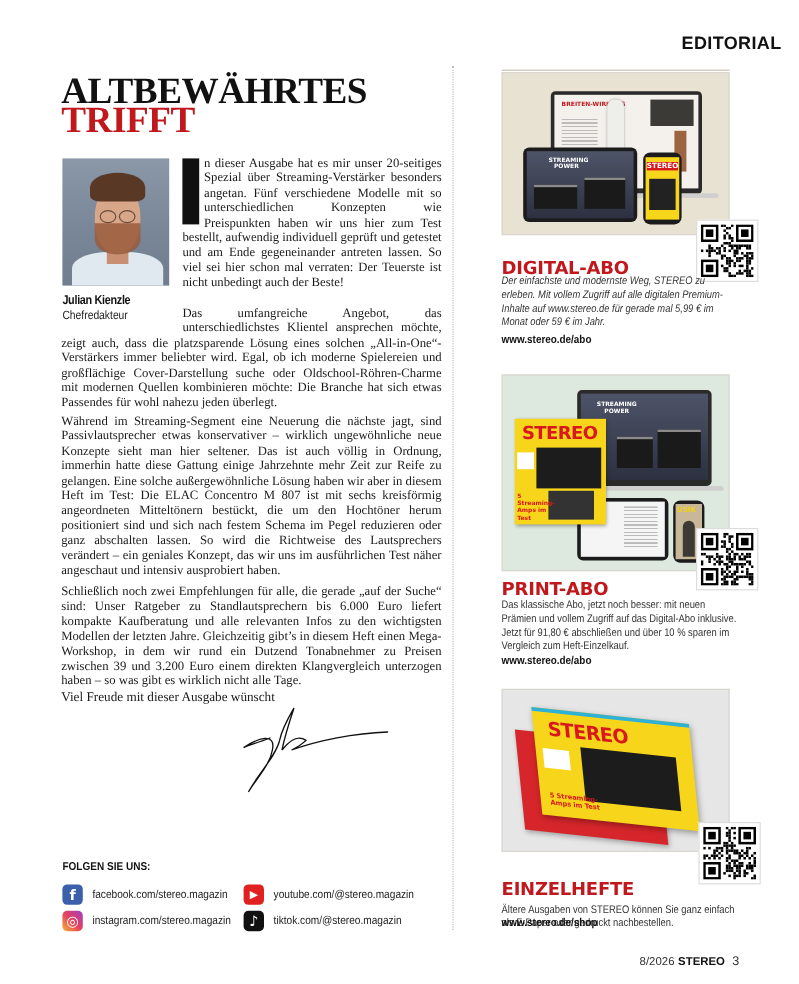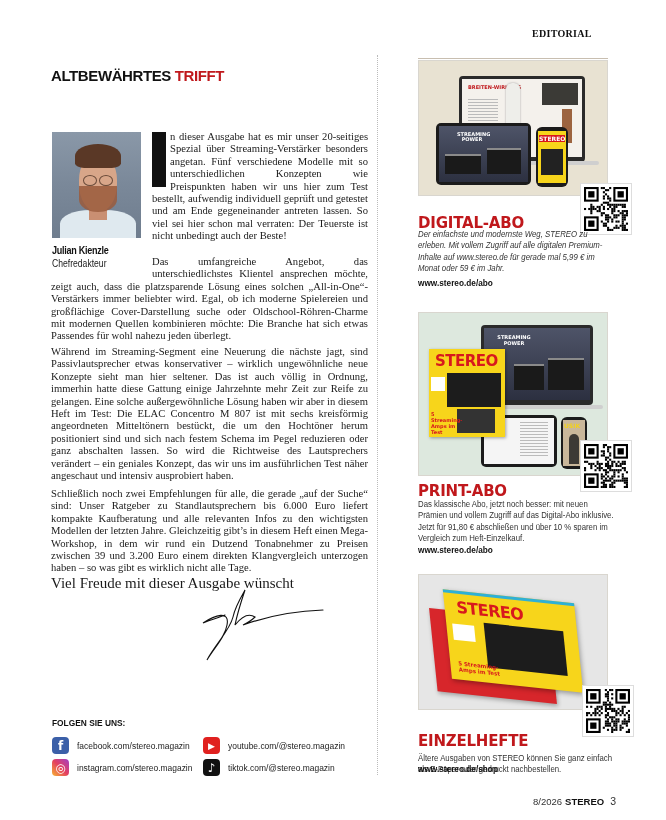--- a/index.html
+++ b/index.html
@@ -6,7 +6,7 @@
     html, body { width: 666px; height: 820px; background: #ffffff; overflow: hidden; }
     body { position: relative; font-family: "Liberation Serif", "DejaVu Serif", serif; color: #222; }
 
-    .section-label { position: absolute; left: 532px; top: 28px; font-family: Liberation Serif, serif; font-weight: bold; font-size: 10px; letter-spacing: 0.3px; color: #111; }
+    .section-label { position: absolute; left: 568px; top: 28px; font-family: Liberation Sans, sans-serif; font-weight: bold; font-size: 15px; letter-spacing: 0.3px; color: #111; }
     .section-rule { position: absolute; left: 418px; top: 58px; width: 190px; height: 1px; background: #c8beb0; }
 
     .col-divider { position: absolute; left: 377px; top: 55px; width: 0; height: 720px; border-left: 1px dotted #bbb; }

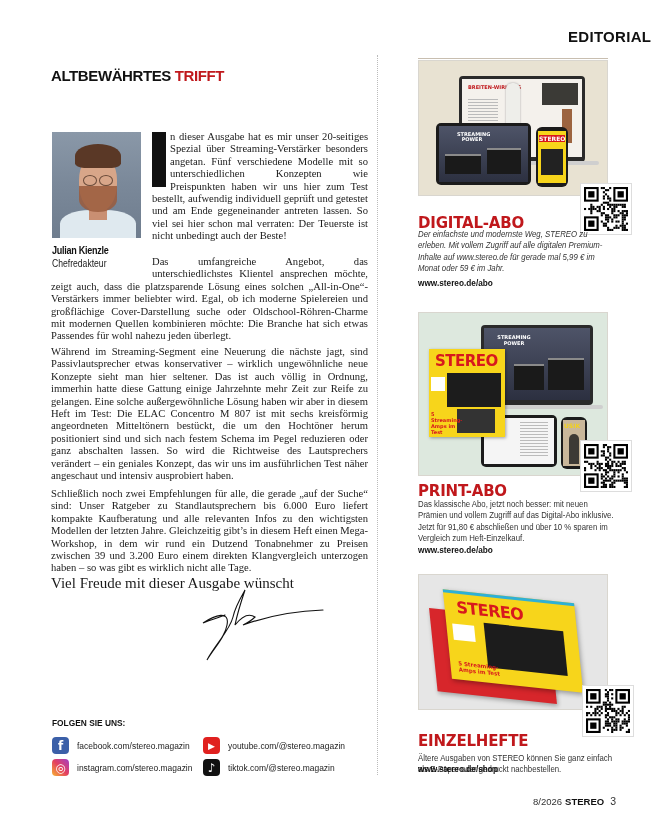--- a/index.html
+++ b/index.html
@@ -11,7 +11,7 @@
 
     .col-divider { position: absolute; left: 377px; top: 55px; width: 0; height: 720px; border-left: 1px dotted #bbb; }
 
-    .headline { position: absolute; left: 51px; top: 64px; width: 320px; font-family: Liberation Sans, sans-serif; font-weight: bold; font-size: 15px; line-height: 24px; letter-spacing: -0.4px; color: #111; }
+    .headline { position: absolute; left: 51px; top: 64px; width: 320px; font-family: Liberation Serif, serif; font-weight: bold; font-size: 31px; line-height: 24px; letter-spacing: -0.4px; color: #111; }
     .headline .red { color: #c0181c; }
 
     .author-photo { position: absolute; left: 52px; top: 132px; width: 89px; height: 106px; background: linear-gradient(180deg, #8a98a8 0%, #7a8899 50%, #6f7d8e 100%); overflow: hidden; }

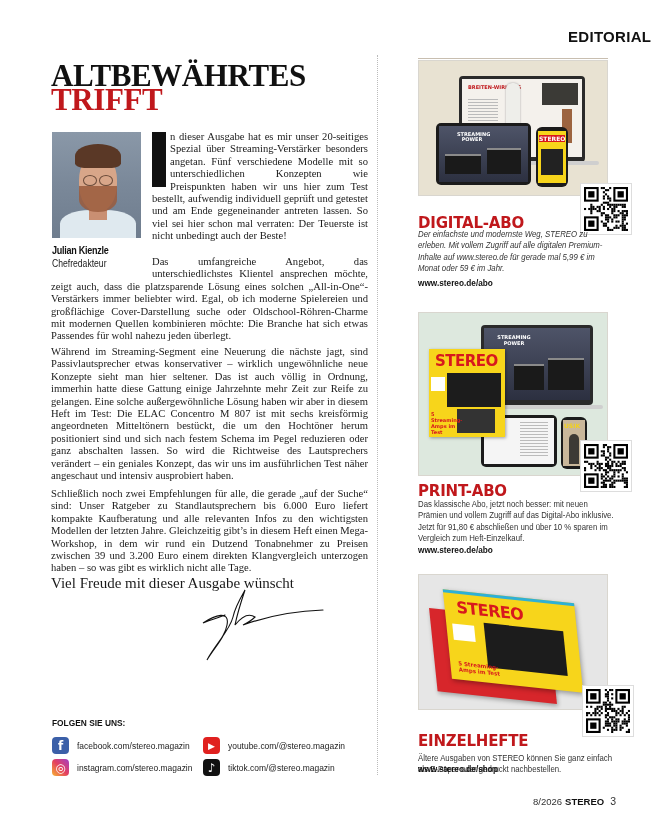--- a/index.html
+++ b/index.html
@@ -36,7 +36,7 @@
     .p2 .indent-block { float: left; width: 101px; height: 24px; }
     .p3 { position: absolute; left: 51px; top: 346px; width: 317px; }
     .p4 { position: absolute; left: 51px; top: 488px; width: 317px; }
-    .closing { position: absolute; left: 51px; top: 575px; width: 317px; font-family: "Liberation Serif", serif; font-size: 15px; color: #1a1a1a; }
+    .closing { position: absolute; left: 51px; top: 575px; width: 317px; font-family: "Liberation Serif", serif; font-size: 11px; color: #1a1a1a; }
 
     .signature { position: absolute; left: 185px; top: 585px; width: 140px; height: 80px; }
 

